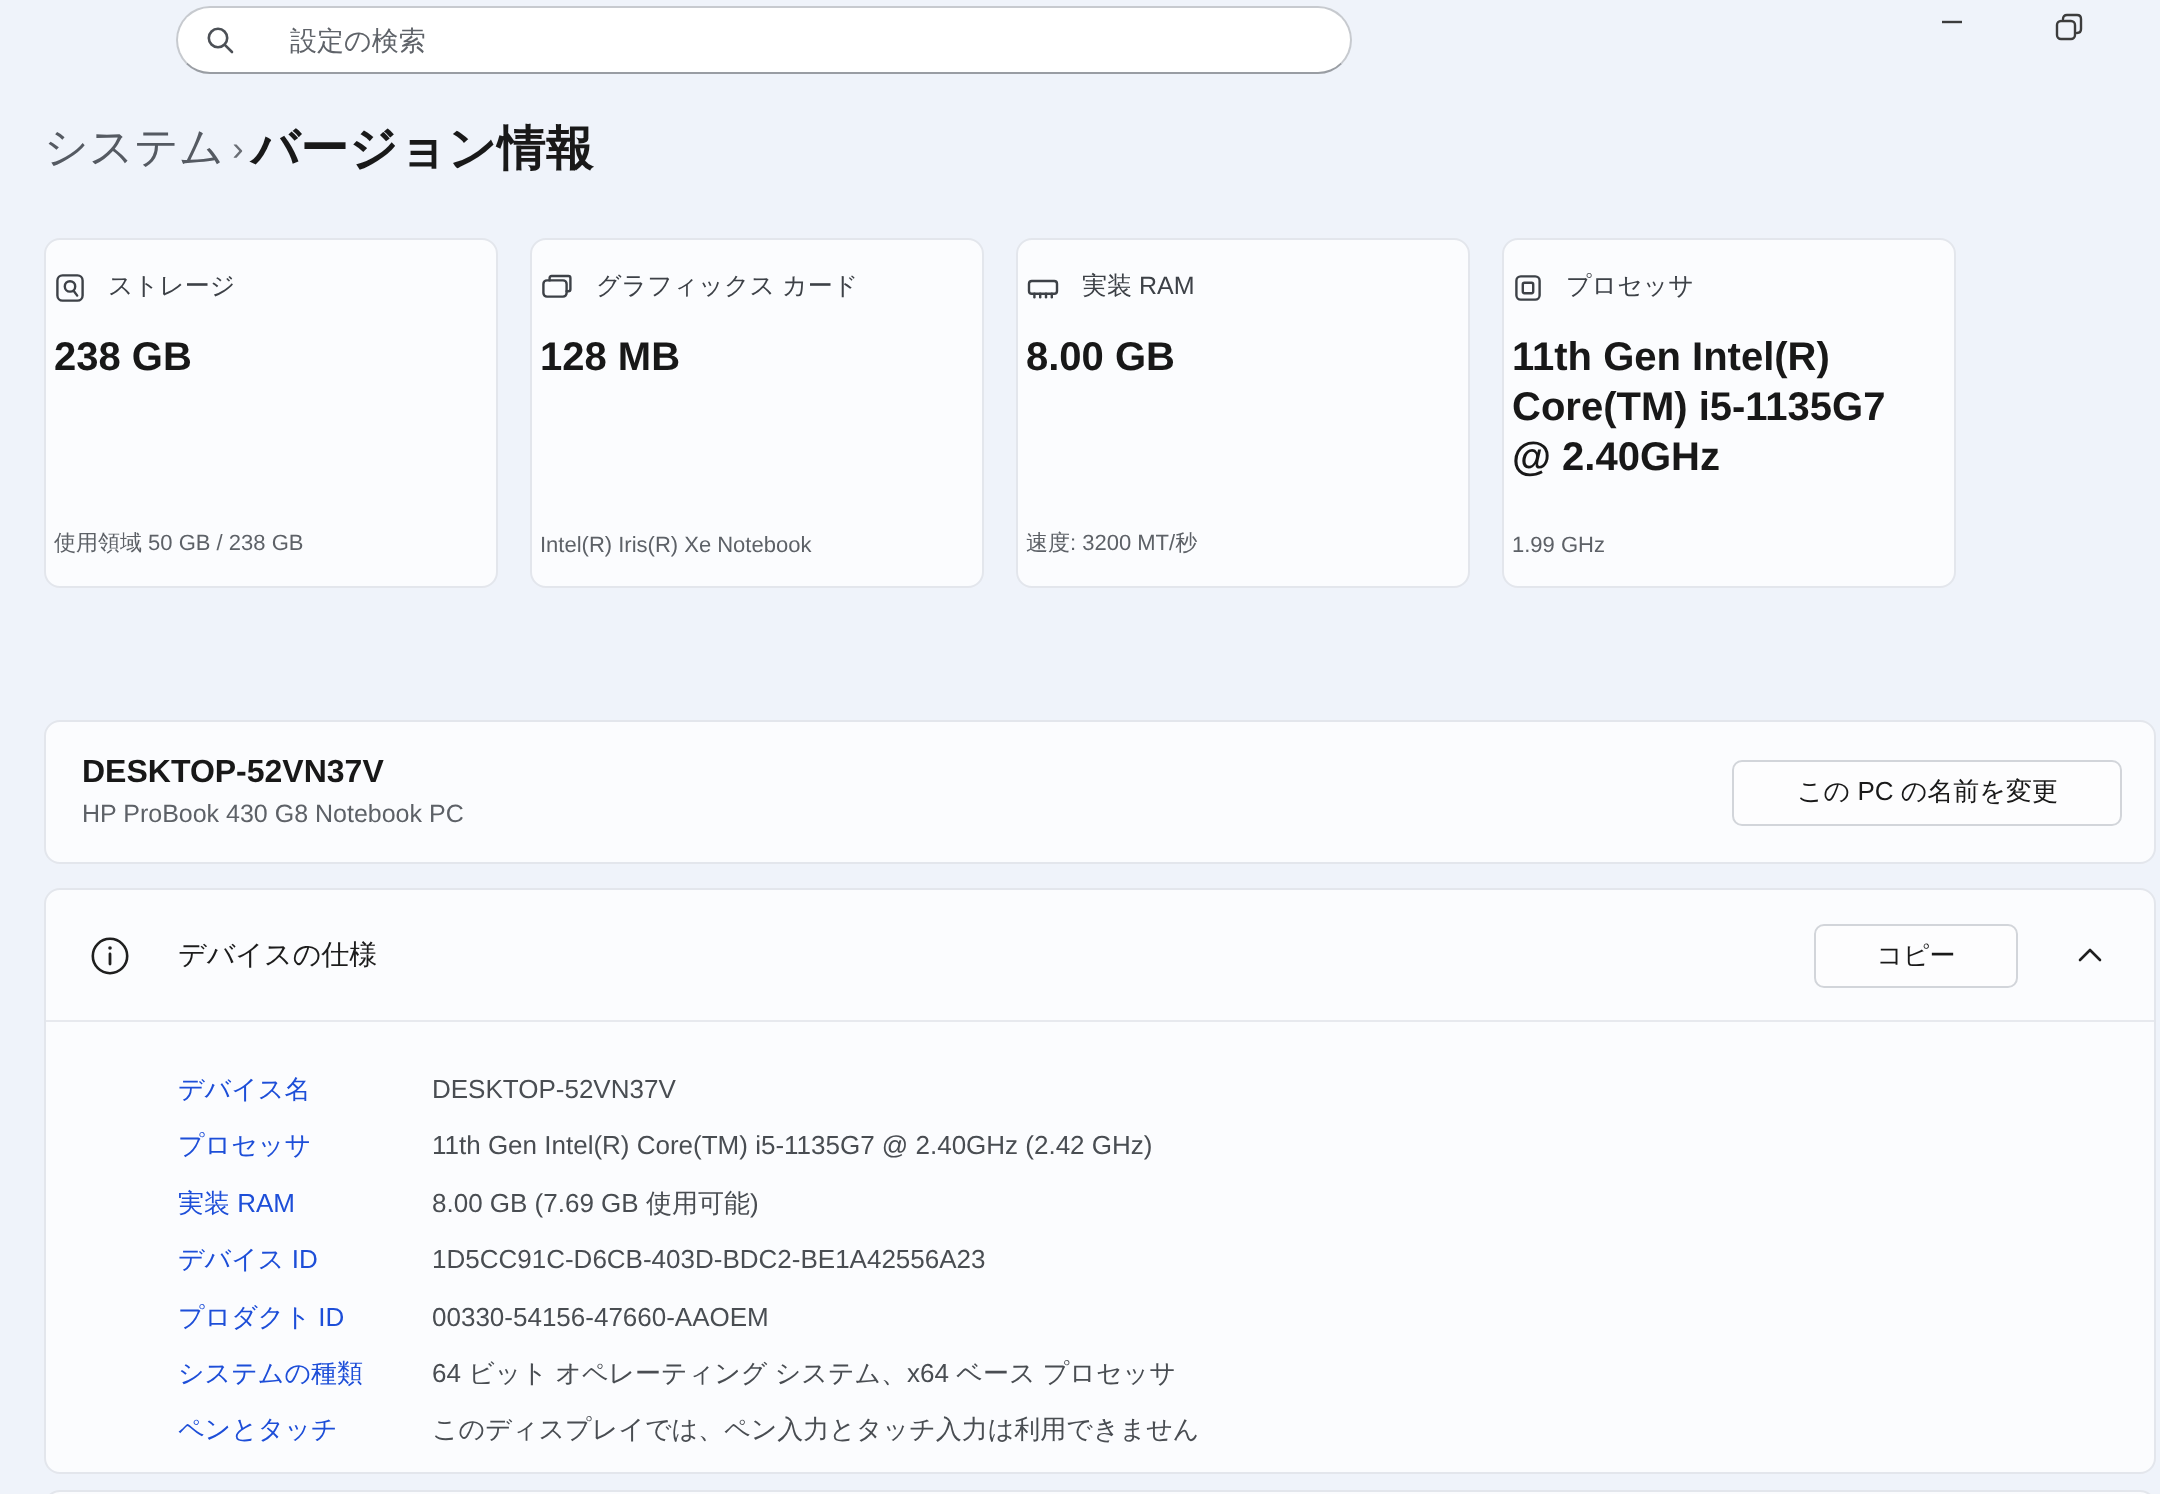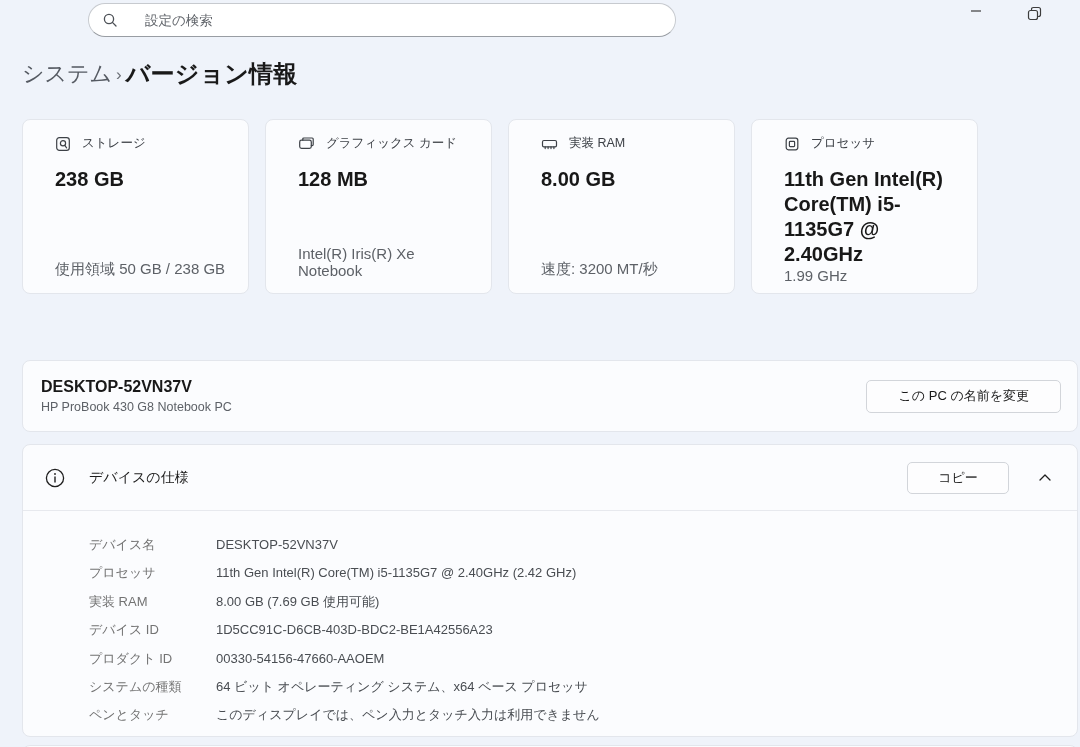--- a/index.html
+++ b/index.html
@@ -45,7 +45,7 @@
   .card{
     width:227px;height:175px;background:var(--card);
     border:1px solid var(--card-border);border-radius:8px;
-    padding:15px 16px 14px 32px;display:flex;flex-direction:column;
+    padding:15px 16px 14px 4px;display:flex;flex-direction:column;
   }
   .card-head{display:flex;align-items:center;gap:11px;color:#3d4147;font-size:12.5px;}
   .card-head svg{flex:0 0 auto;}

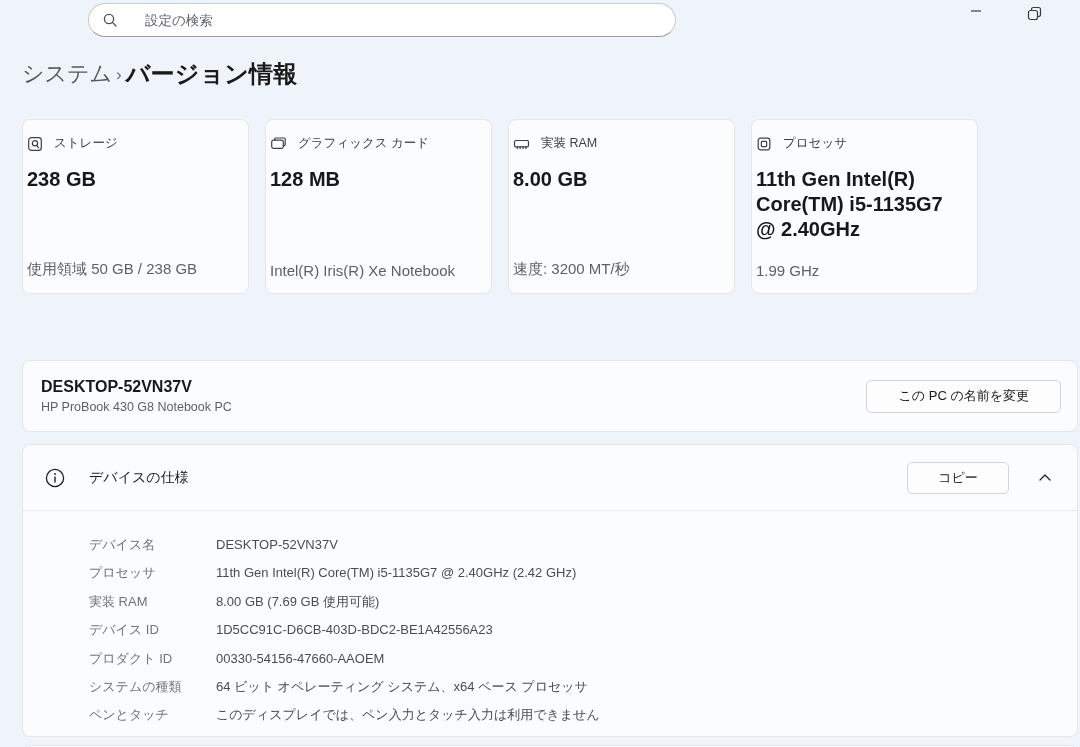--- a/index.html
+++ b/index.html
@@ -50,7 +50,7 @@
   .card-head{display:flex;align-items:center;gap:11px;color:#3d4147;font-size:12.5px;}
   .card-head svg{flex:0 0 auto;}
   .card-value{margin-top:15px;font-size:20px;font-weight:700;color:#181818;line-height:25px;}
-  .card-caption{margin-top:auto;font-size:15px;color:var(--text-secondary);}
+  .card-caption{margin-top:auto;font-size:11px;color:var(--text-secondary);}
   
   .device-card{
     position:absolute;left:22px;top:360px;width:1056px;height:72px;

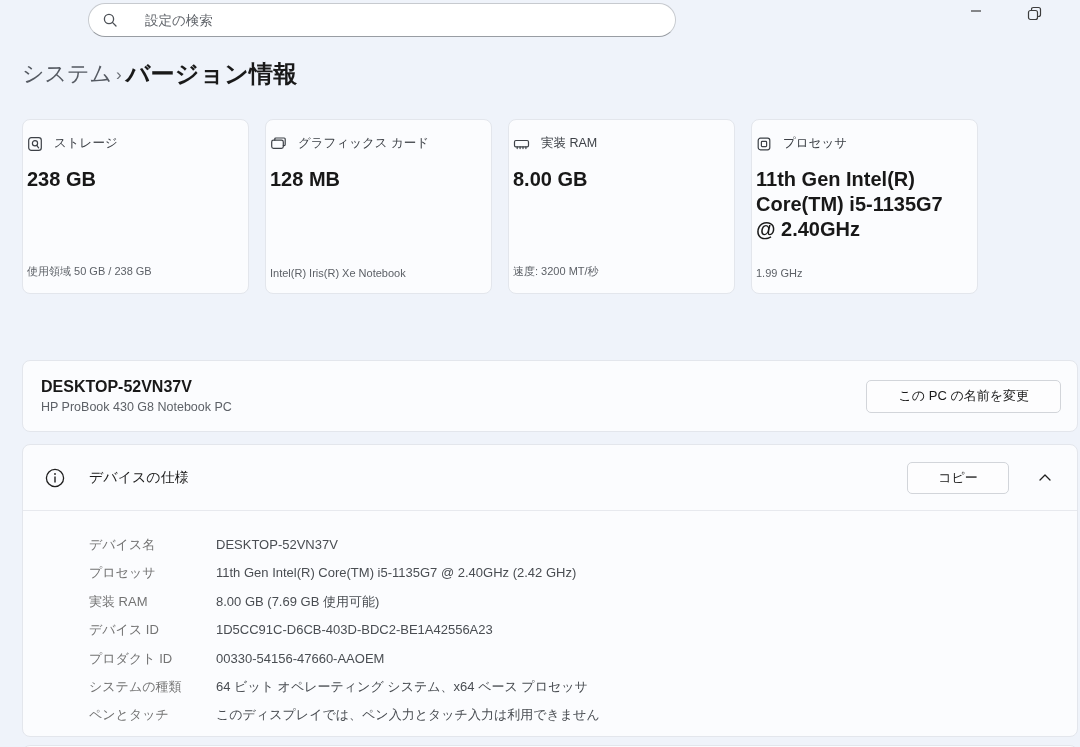--- a/index.html
+++ b/index.html
@@ -80,7 +80,7 @@
   .chevron-btn{display:flex;align-items:center;justify-content:center;width:24px;height:24px;}
   .specs-body{padding:20px 0 0 66px;}
   .spec-row{display:grid;grid-template-columns:127px 1fr;line-height:28.4px;font-size:13px;}
-  .spec-label{color:#737373;}
+  .spec-label{color:#1d4ed8;}
   .spec-value{color:#494d52;}
   
   .next-card{

